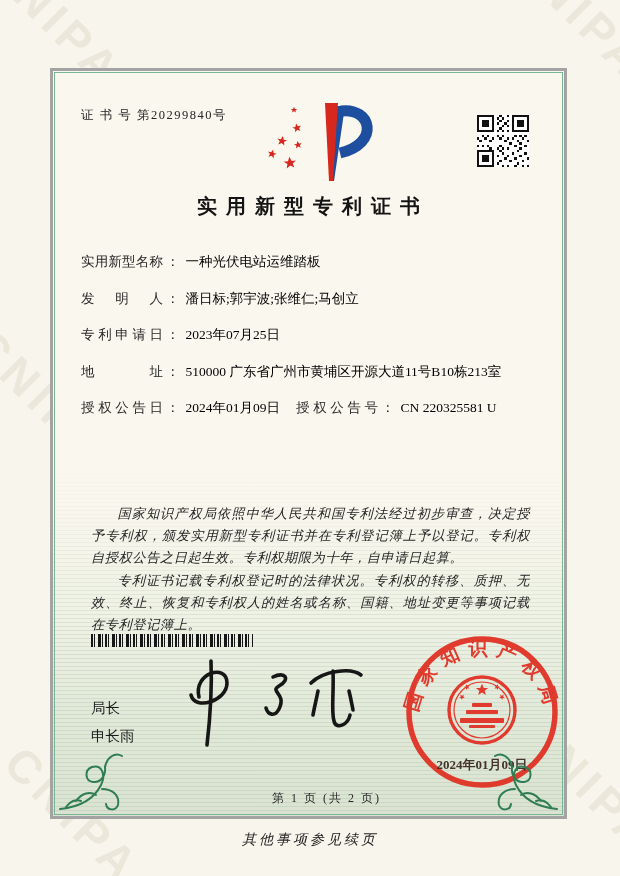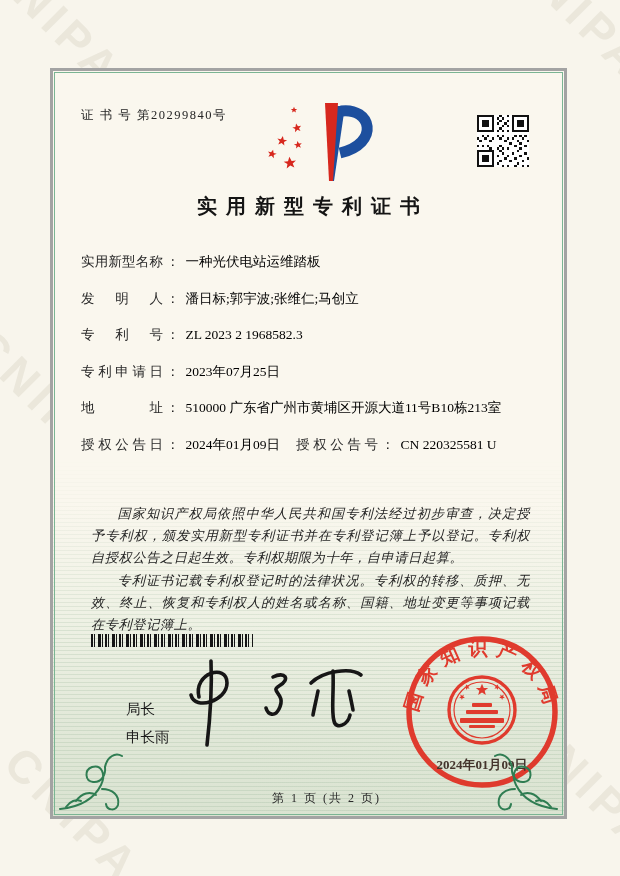--- a/index.html
+++ b/index.html
@@ -174,9 +174,6 @@
         </div>
         <div class="frow">
           <span class="flabel">发明人</span><span class="fcolon">：</span><span class="fvalue">潘日标;郭宇波;张维仁;马创立</span>
-        </div>
-        <div class="frow">
-          <span class="flabel">专利号</span><span class="fcolon">：</span><span class="fvalue">ZL 2023 2 1968582.3</span>
         </div>
         <div class="frow">
           <span class="flabel">专利申请日</span><span class="fcolon">：</span><span class="fvalue">2023年07月25日</span>

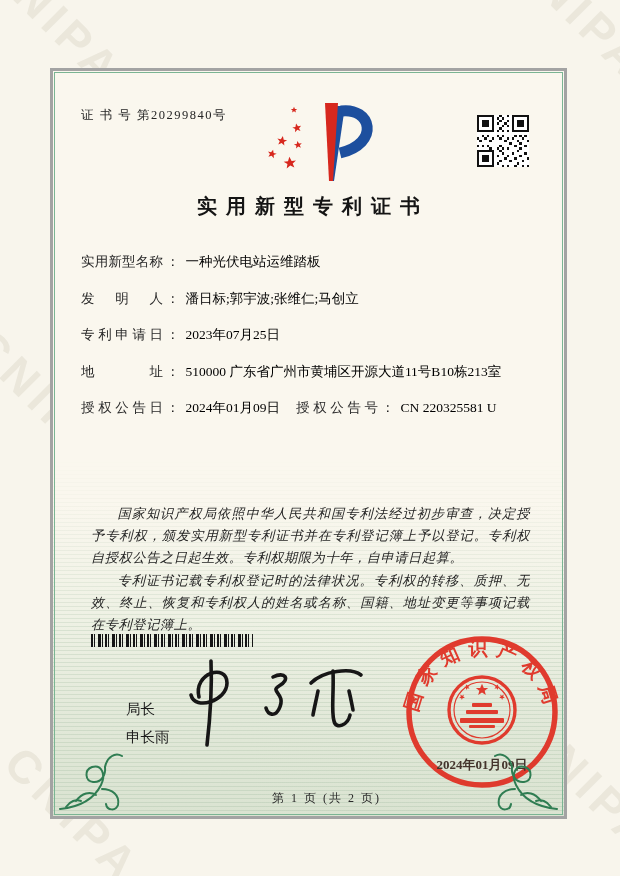--- a/index.html
+++ b/index.html
@@ -80,8 +80,8 @@
 
   .sig-titles {
     position:absolute; left:38px; top:624px;
-    font-family:Liberation Serif, serif;
-    font-size:14.5px; color:#1c1c1c; line-height:28px; font-weight:500;margin-left:35px;
+    font-family:Liberation Mono, monospace;
+    font-size:14.5px; color:#1c1c1c; line-height:28px; font-weight:500;
   }
   .sig-script { position:absolute; left:108px; top:582px; width:230px; height:115px; }
 

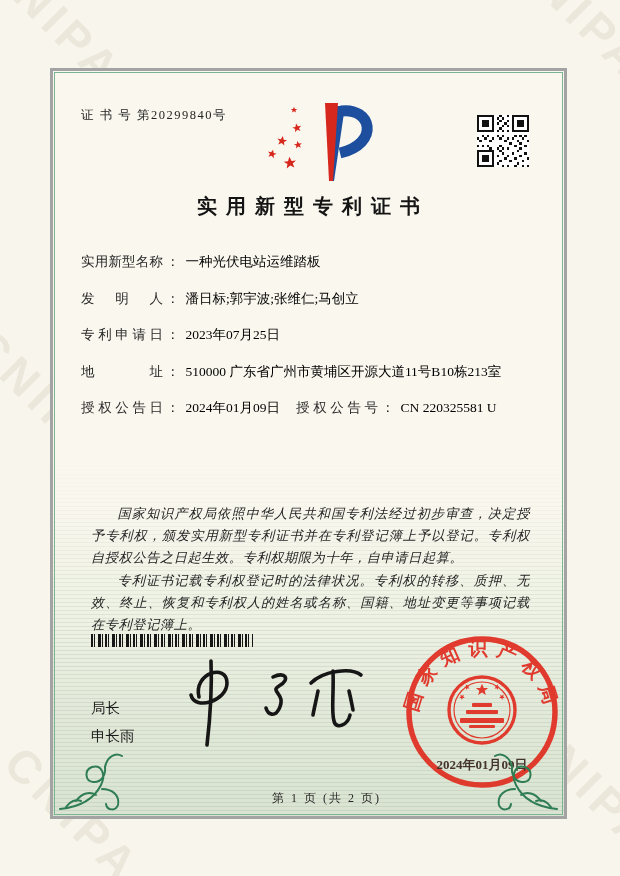--- a/index.html
+++ b/index.html
@@ -263,6 +263,7 @@
     </div>
   </div>
 
+  <div class="continuation">其他事项参见续页</div>
 
 </div>
 

